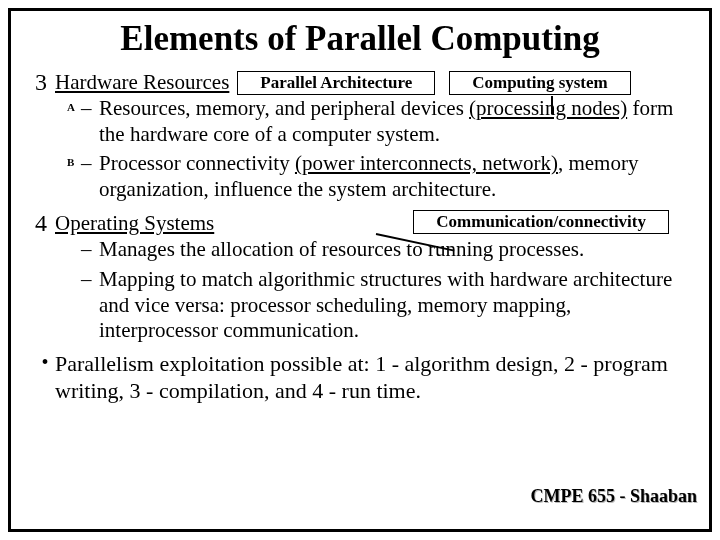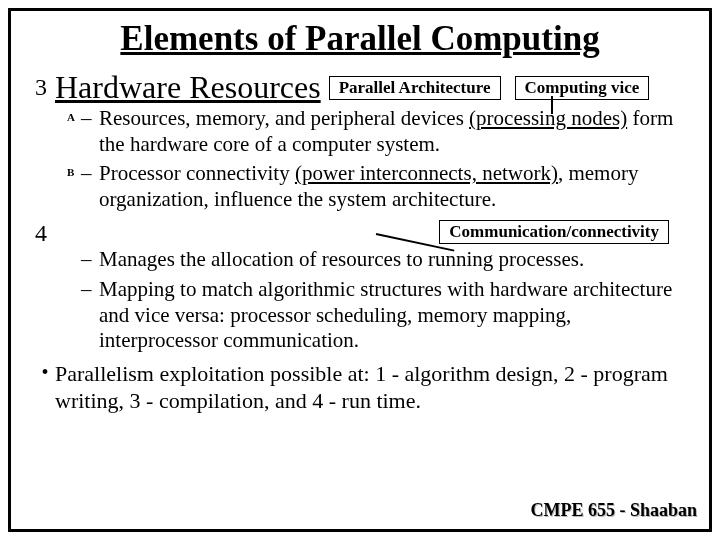--- a/index.html
+++ b/index.html
@@ -23,7 +23,6 @@
     text-align: center;
     font-size: 35px;
     font-weight: bold;
-    text-decoration: underline;
     margin-bottom: 10px;
   }
   .sec {

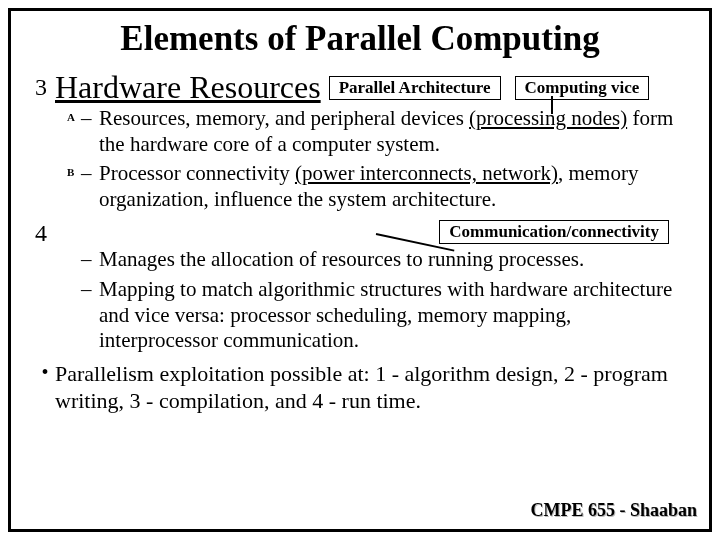--- a/index.html
+++ b/index.html
@@ -38,7 +38,7 @@
     text-align: right;
   }
   .sechead {
-    font-size: 32px;
+    font-size: 21px;
     text-decoration: underline;
   }
   .box {

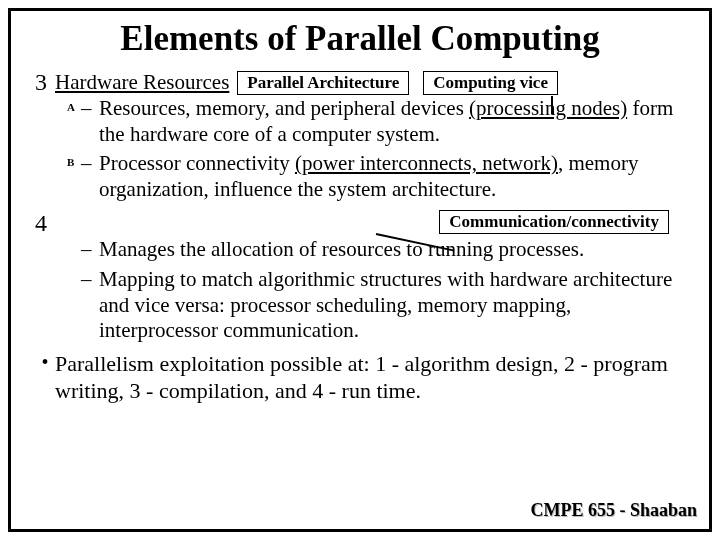--- a/index.html
+++ b/index.html
@@ -45,7 +45,7 @@
     border: 1.5px solid #000;
     font-size: 17px;
     font-weight: bold;
-    padding: 1px 9px;
+    padding: 1px 22px;
     background: #fff;
   }
   .sub {

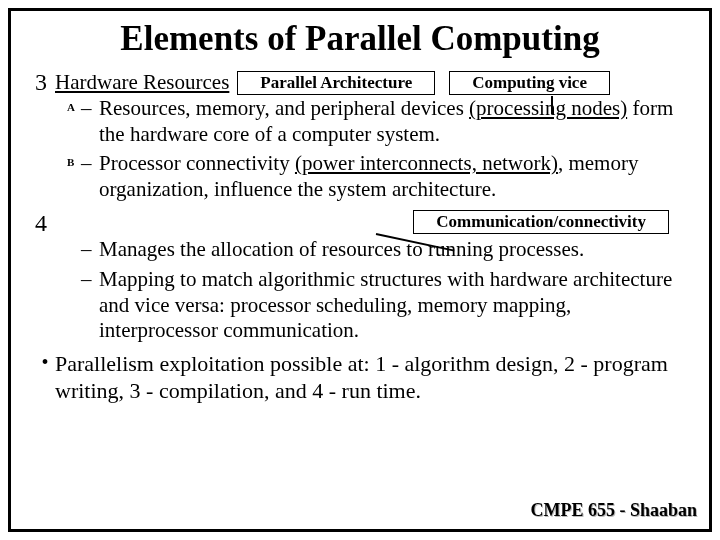--- a/index.html
+++ b/index.html
@@ -108,7 +108,7 @@
     <span class="secnum">3</span>
     <span class="sechead">Hardware Resources</span>
     <span class="box">Parallel Architecture</span>
-    <span class="box" style="margin-left:6px;">Computing vice</span>
+    <span class="box" style="margin-left:6px;">Computing system</span>
   </div>
 
   <div class="connector" style="left:540px; top:85px; width:2px; height:18px;"></div>

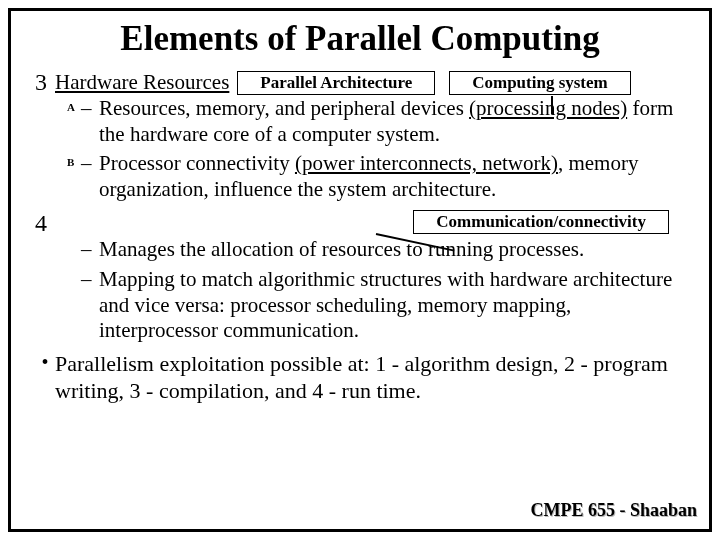--- a/index.html
+++ b/index.html
@@ -131,6 +131,7 @@
 
   <div class="sec" style="margin-top:8px;">
     <span class="secnum">4</span>
+    <span class="sechead">Operating Systems</span>
     <span class="box sec2box">Communication/connectivity</span>
   </div>
 

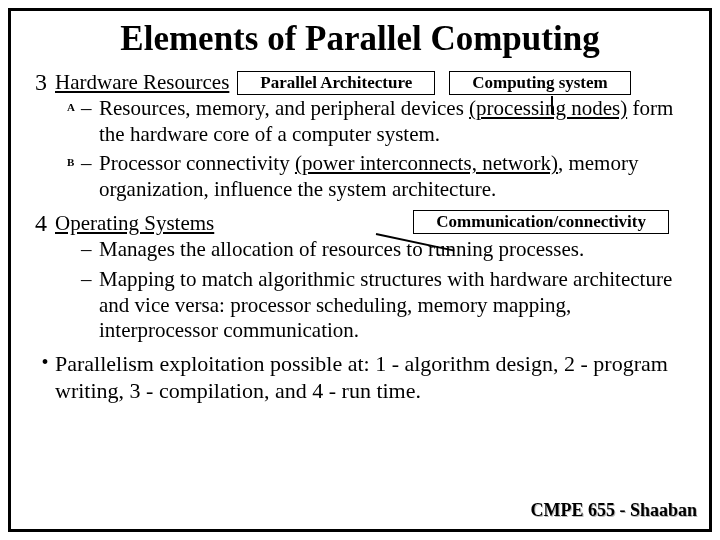--- a/index.html
+++ b/index.html
@@ -91,7 +91,7 @@
   .footer {
     position: absolute;
     right: 12px;
-    bottom: 8px;
+    bottom: 22px;
     font-size: 18px;
     font-weight: bold;
     text-shadow: 1px 1px 0 #bbb;

